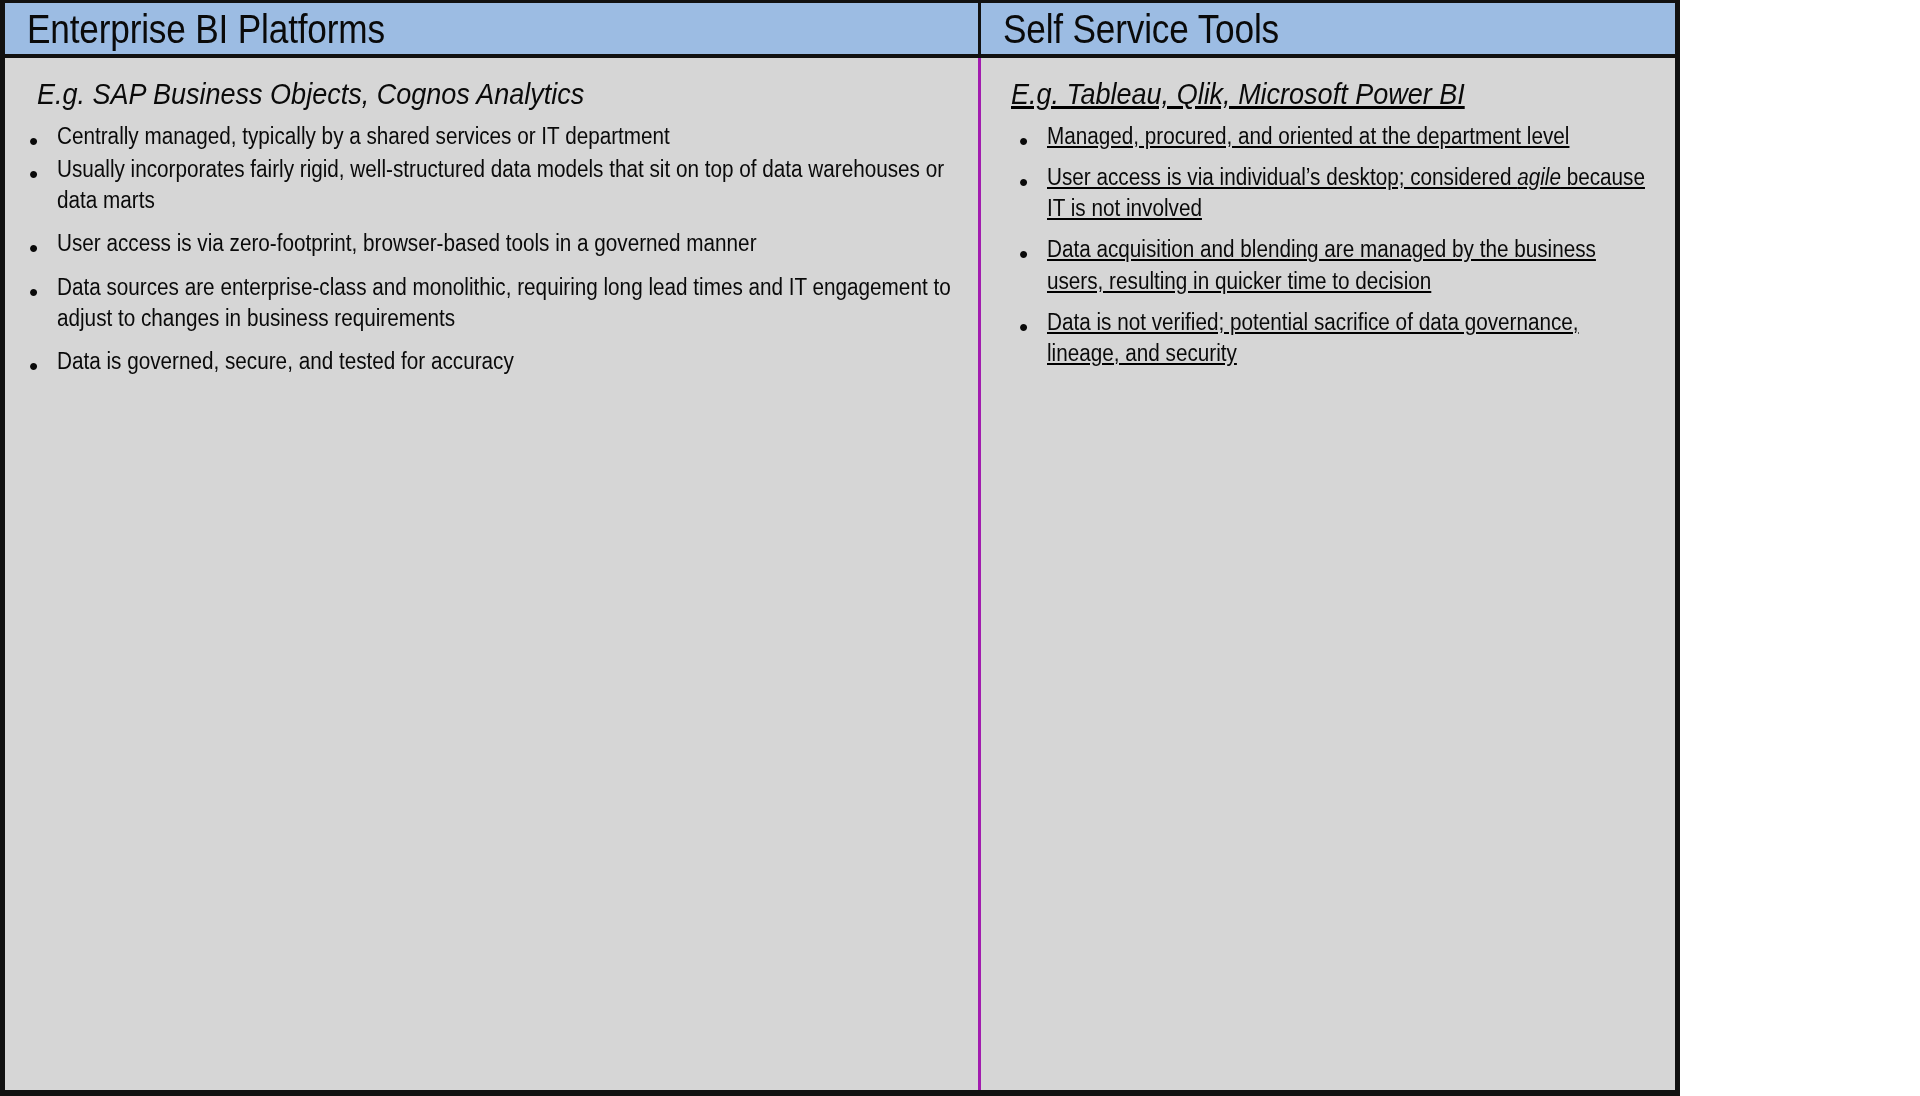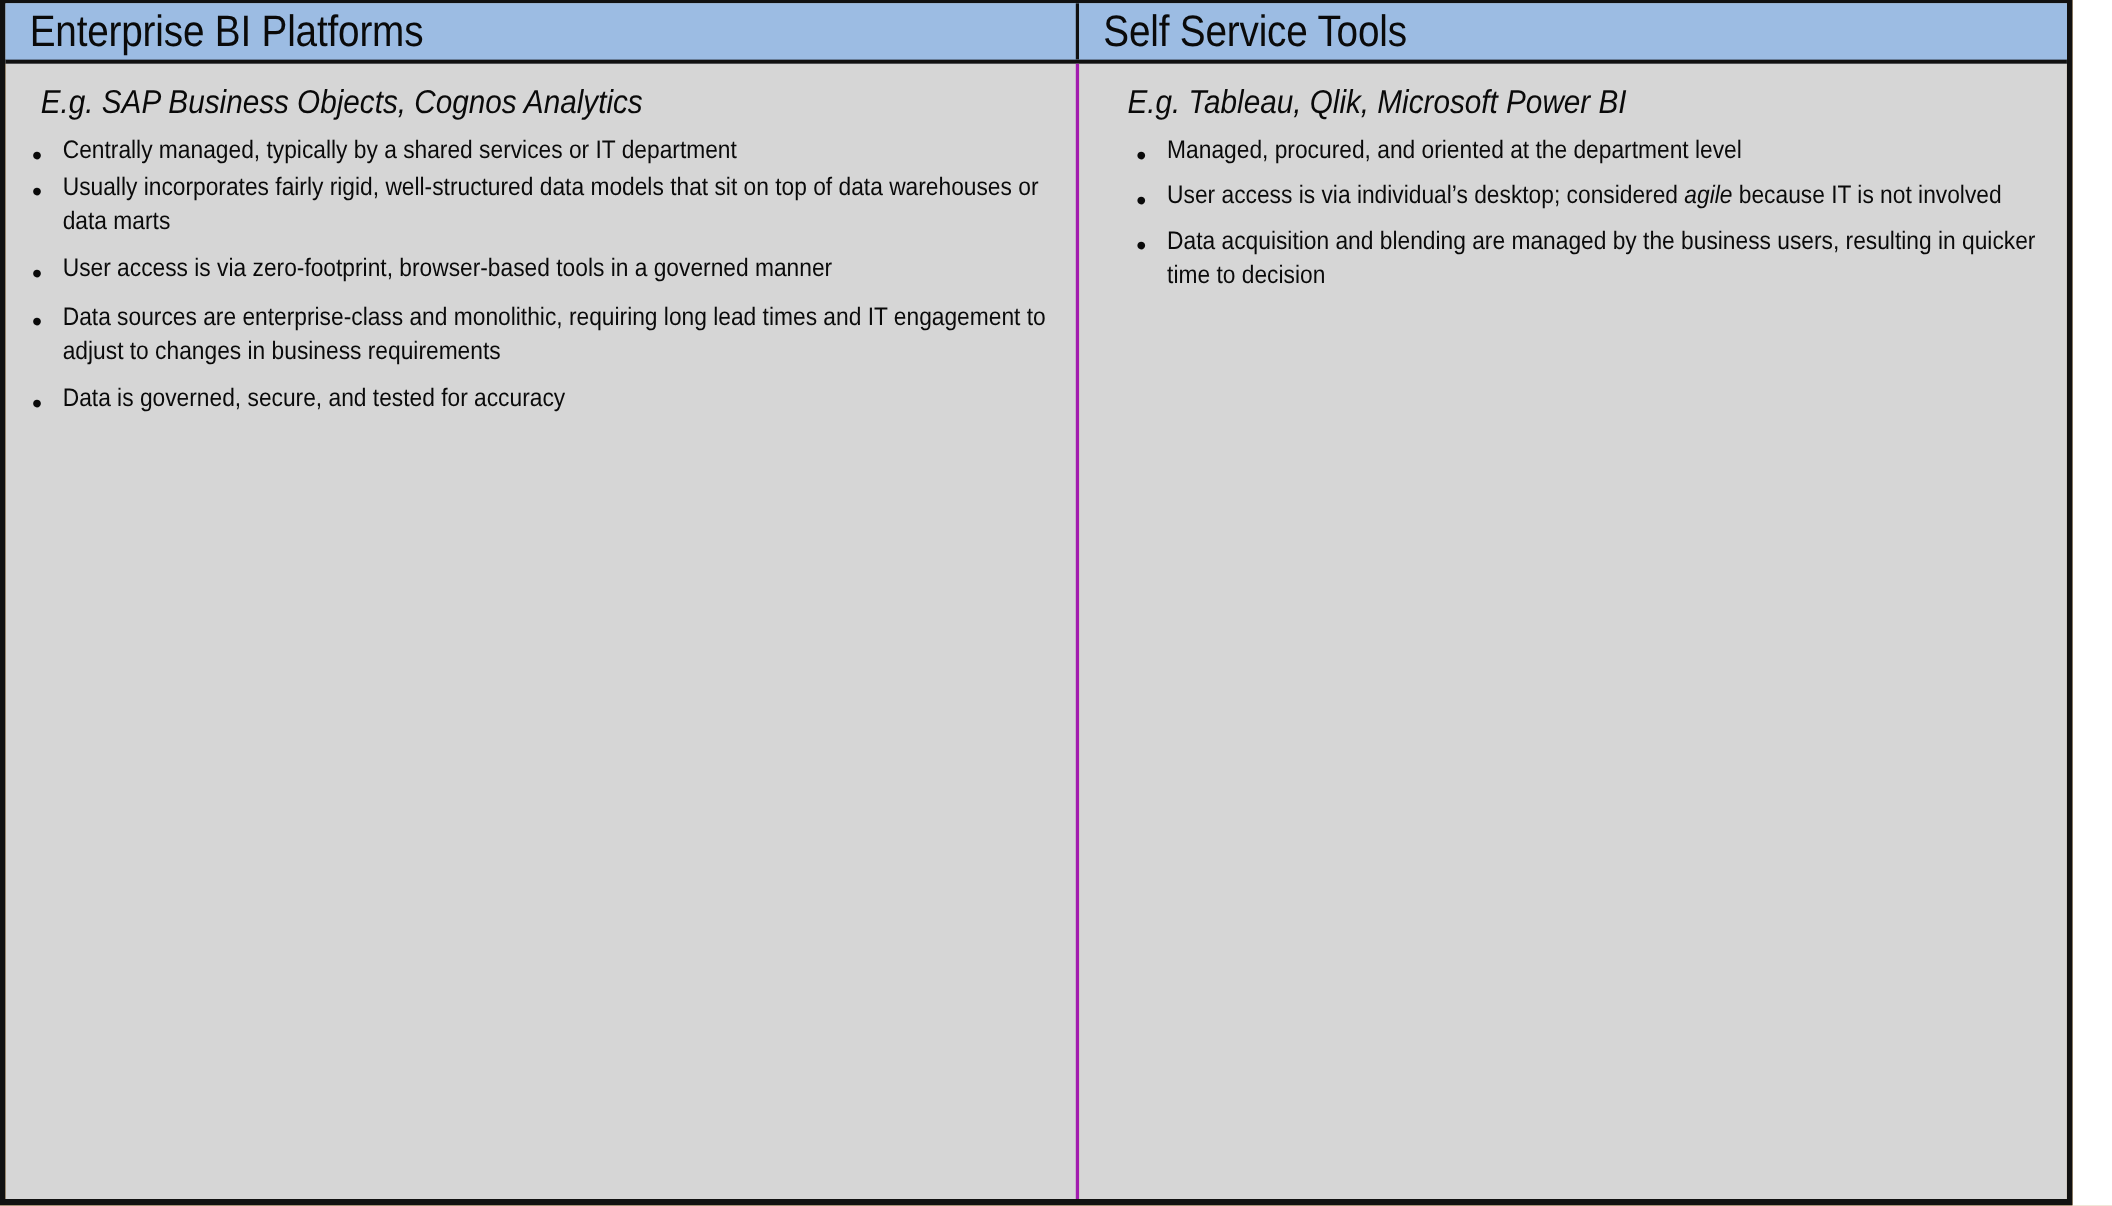--- a/index.html
+++ b/index.html
@@ -16,10 +16,10 @@
 
   .comparison-table {
     position: relative;
-    width: 1884px;
+    width: 1680px;
     height: 1096px;
     box-sizing: border-box;
-    background: #a16207;
+    background: #f97316;
     display: flex;
     flex-direction: column;
     border-left: 5px solid #111111;

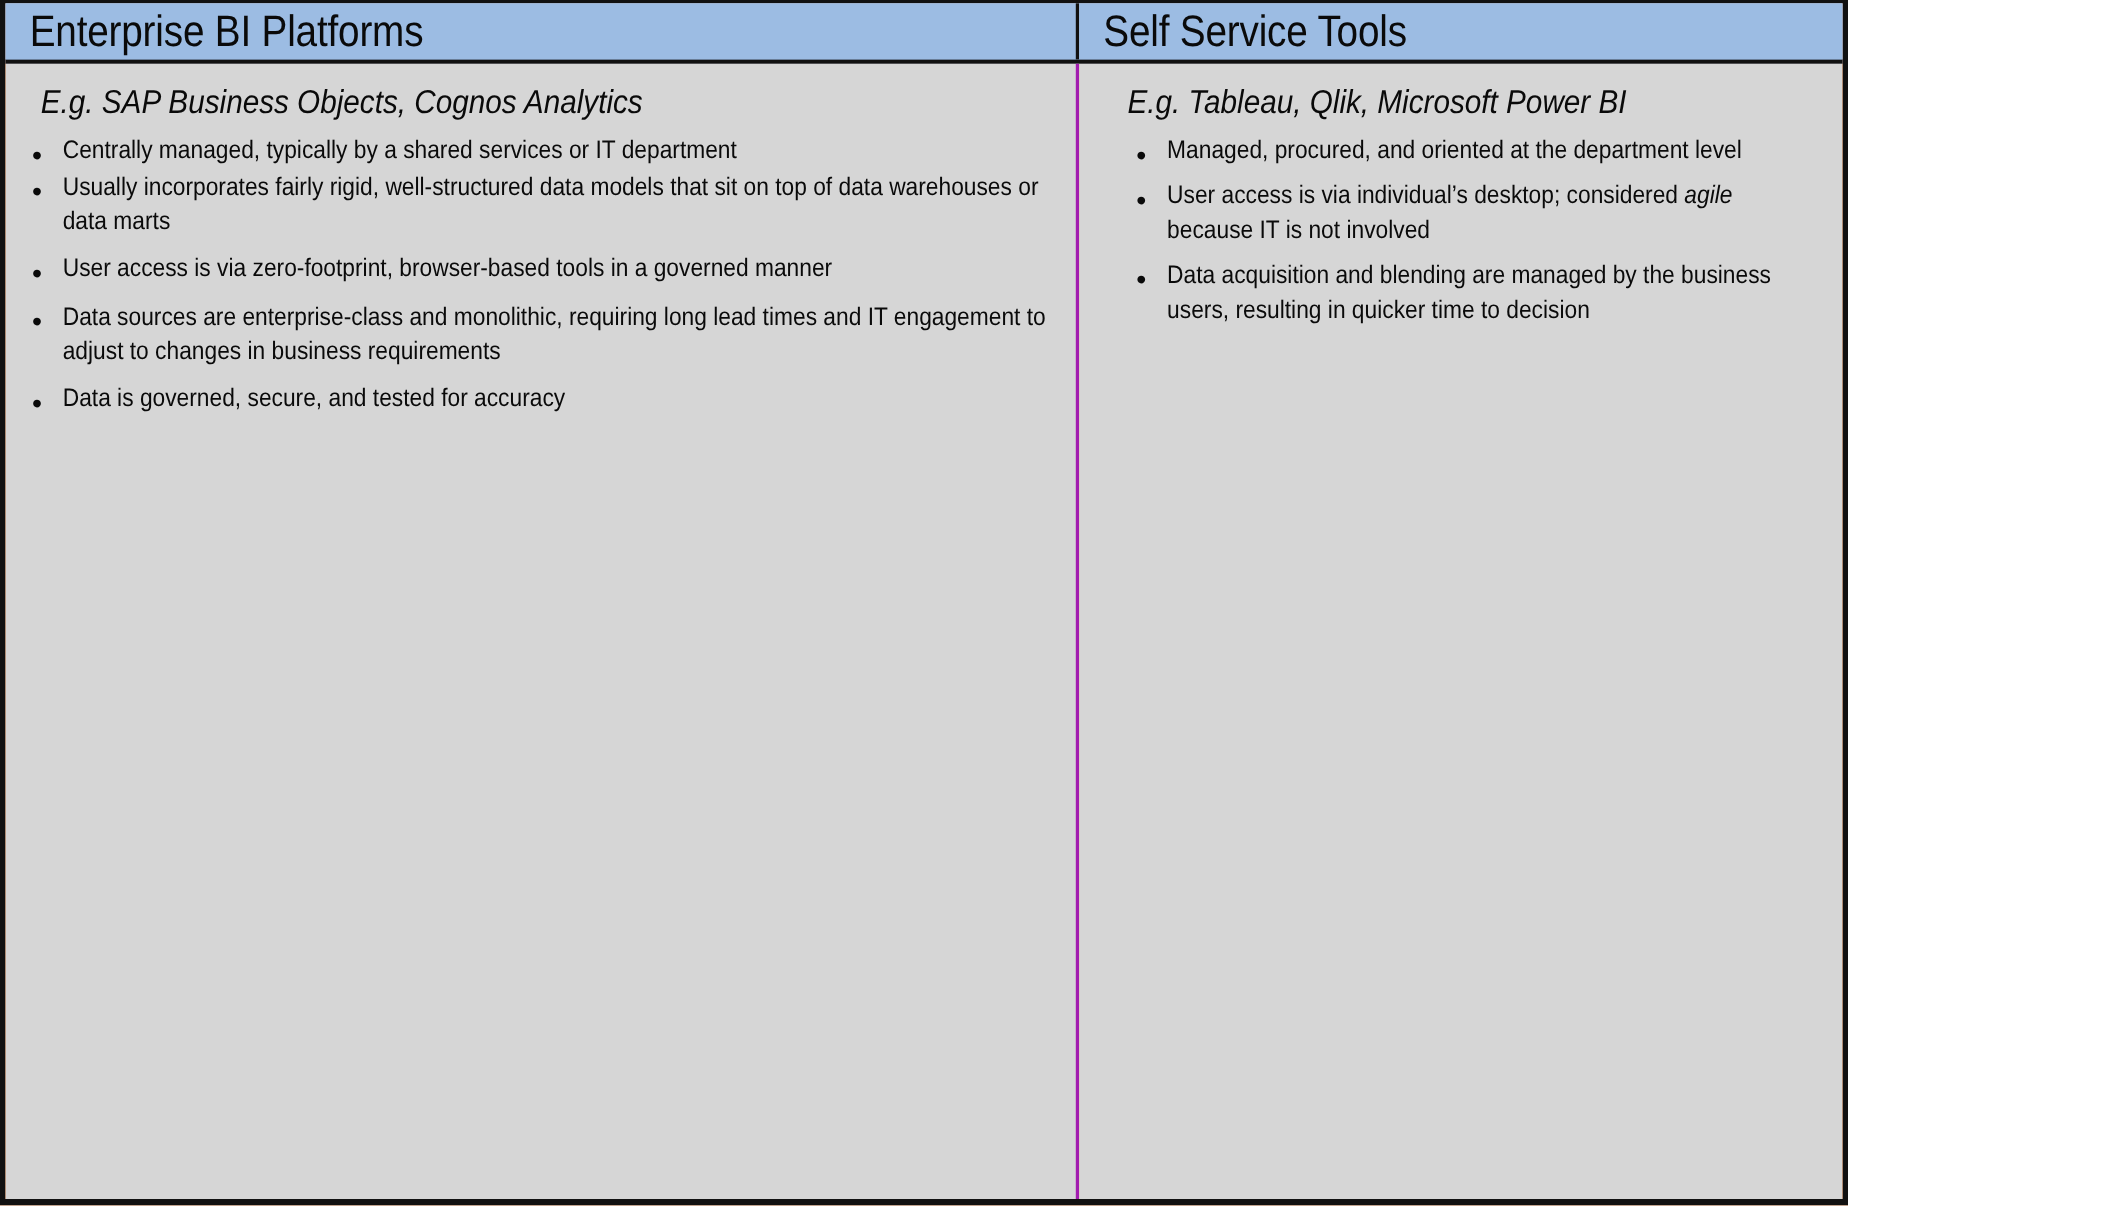--- a/index.html
+++ b/index.html
@@ -88,8 +88,9 @@
   }
   .body-cell.right {
     flex: 1 1 auto;
-    padding-left: 40px;
+    padding-left: 26px;
     padding-right: 26px;
+    text-decoration: underline;
   }
 
   .eg-line {

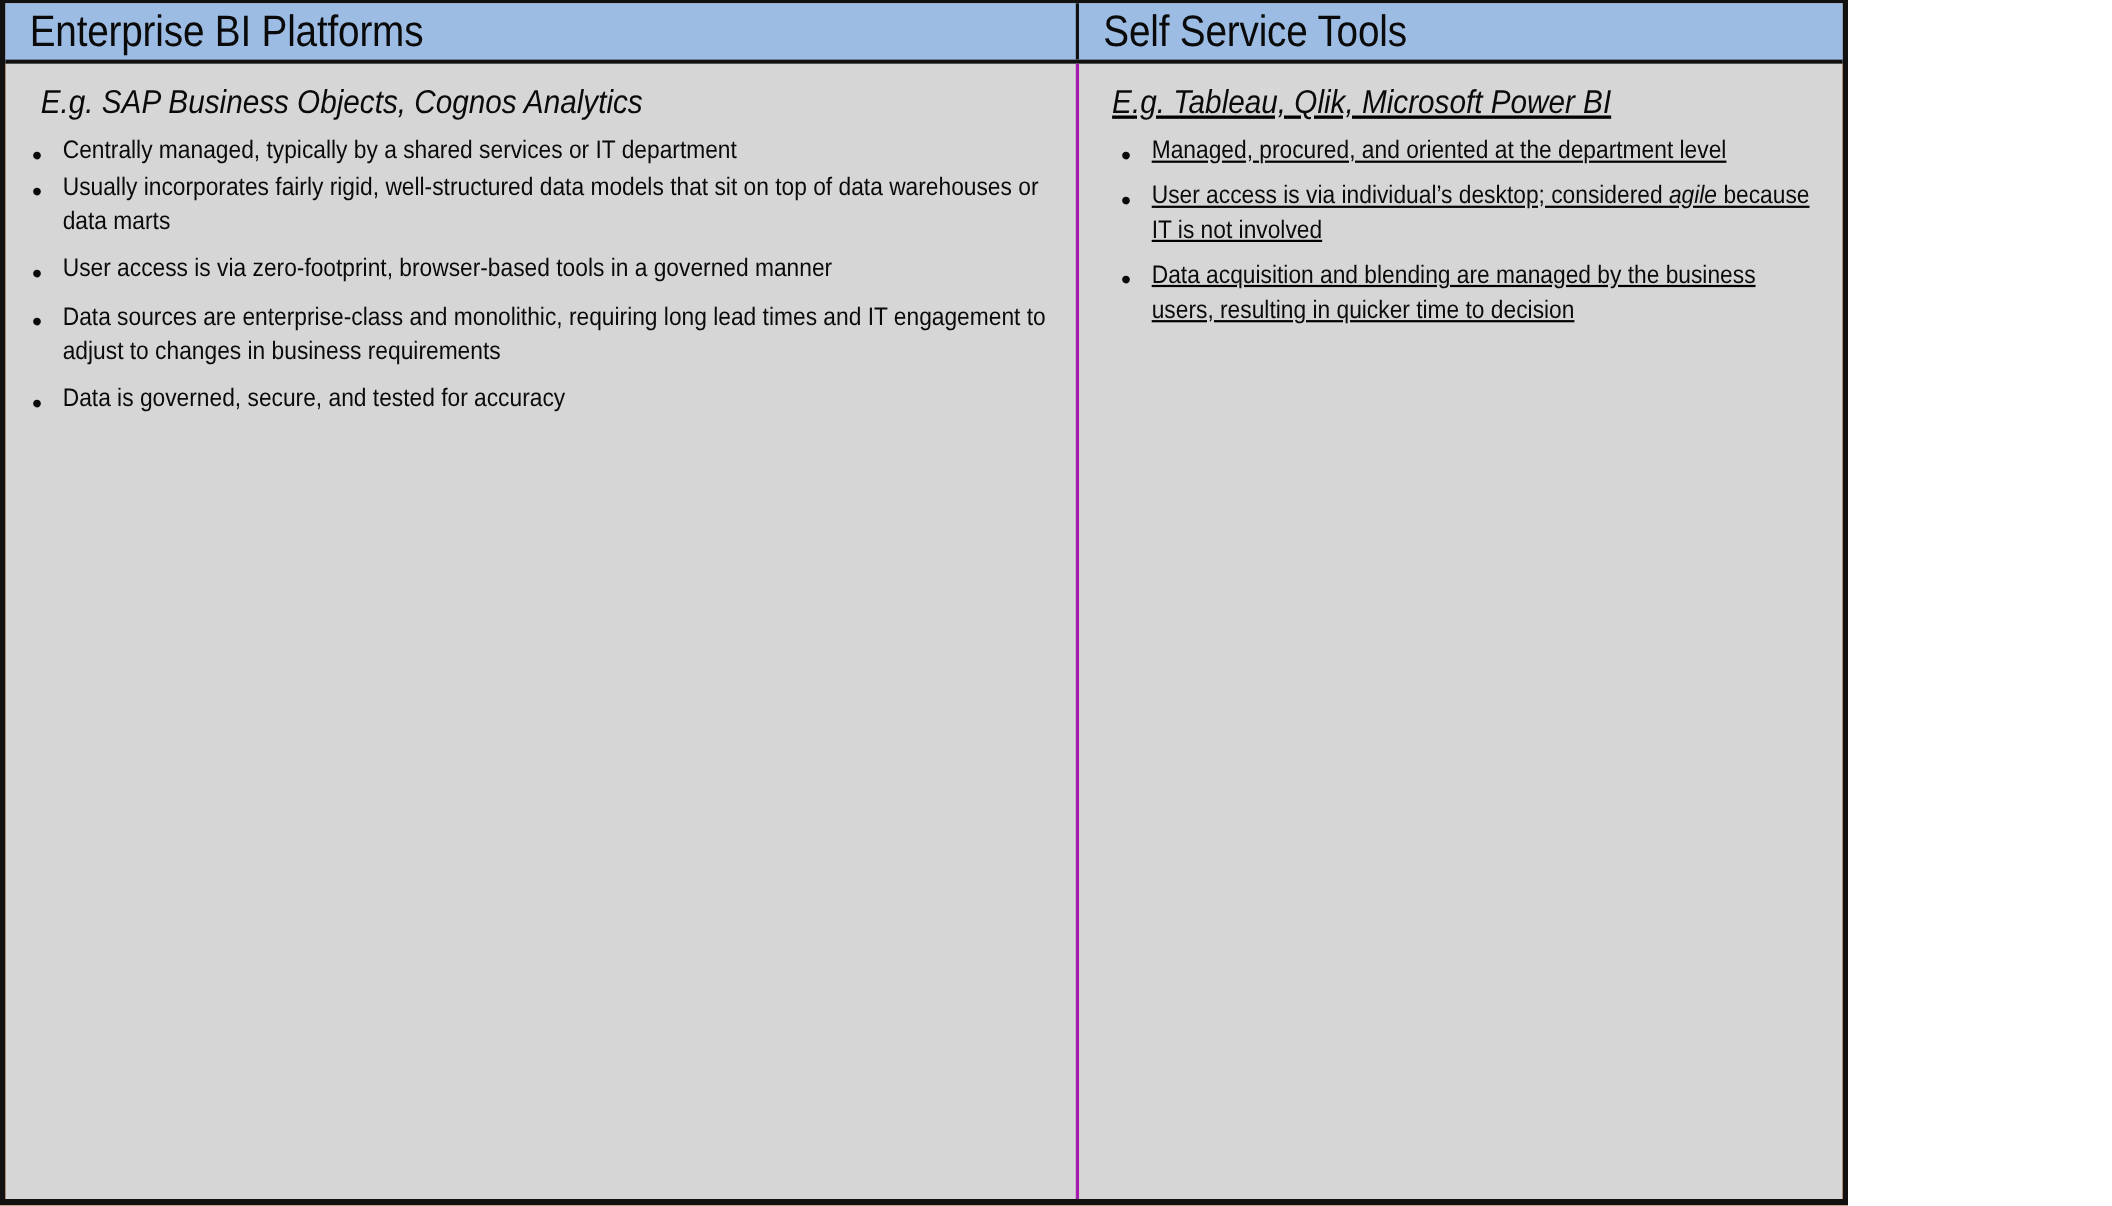--- a/index.html
+++ b/index.html
@@ -196,6 +196,9 @@
         <li>
             <span class="li-text">Data acquisition and blending are managed by the business users, resulting in quicker time to decision</span>
           </li>
+        <li>
+            <span class="li-text">Data is not verified; potential sacrifice of data governance, lineage, and security</span>
+          </li>
       </ul>
     </div>
 

